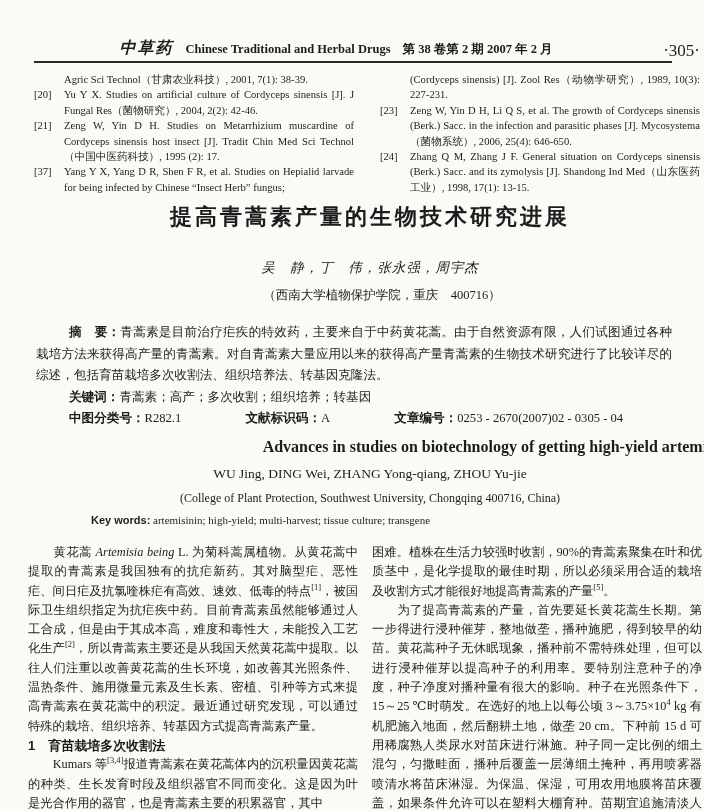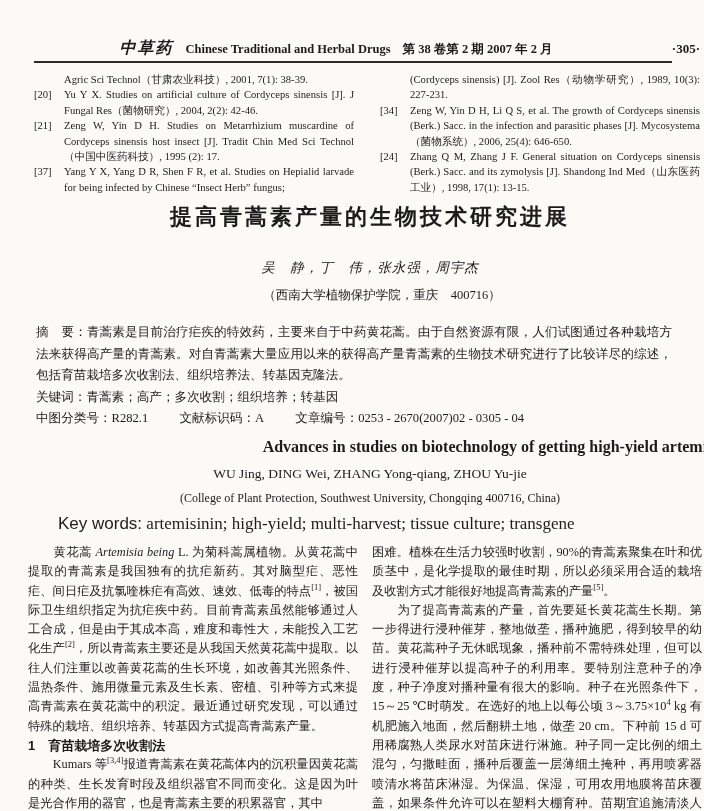--- a/index.html
+++ b/index.html
@@ -14,7 +14,7 @@
     font-weight:bold;font-size:12.5px;white-space:nowrap;}
   .jzh{font-style:italic;font-size:16px;margin-right:12px;letter-spacing:2px;}
   .jen{margin-right:12px;}
-  .pageno{position:absolute;top:41px;right:40px;font-weight:bold;font-size:13px;}
+  .pageno{position:absolute;top:41px;right:40px;font-weight:normal;font-size:17px;}
   .rule{position:absolute;top:61px;left:34px;width:638px;border-top:2px solid #2a2a2a;height:0;}
   
   .refs{position:absolute;top:72px;left:34px;width:666px;display:flex;gap:26px;

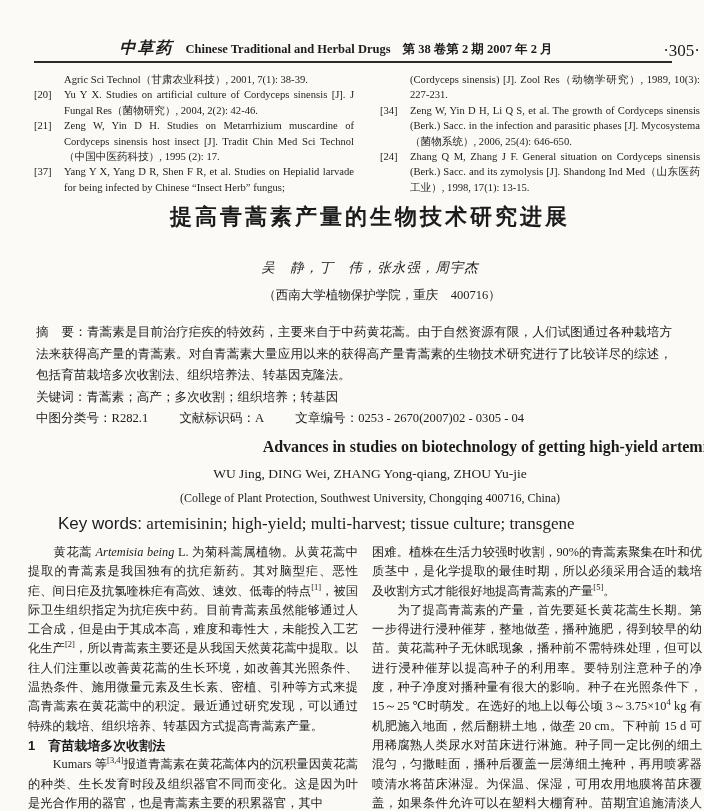--- a/index.html
+++ b/index.html
@@ -70,7 +70,7 @@
     </div>
     <div class="refcol">
       <div class="ref"><span class="reflabel"></span><span>(Cordyceps sinensis) [J]. Zool Res（动物学研究）, 1989, 10(3): 227-231.</span></div>
-      <div class="ref"><span class="reflabel">[34]</span><span>Zeng W, Yin D H, Li Q S, et al. The growth of Cordyceps sinensis (Berk.) Sacc. in the infection and parasitic phases [J]. Mycosystema（菌物系统）, 2006, 25(4): 646-650.</span></div>
+      <div class="ref"><span class="reflabel">[23]</span><span>Zeng W, Yin D H, Li Q S, et al. The growth of Cordyceps sinensis (Berk.) Sacc. in the infection and parasitic phases [J]. Mycosystema（菌物系统）, 2006, 25(4): 646-650.</span></div>
       <div class="ref"><span class="reflabel">[24]</span><span>Zhang Q M, Zhang J F. General situation on Cordyceps sinensis (Berk.) Sacc. and its zymolysis [J]. Shandong Ind Med（山东医药工业）, 1998, 17(1): 13-15.</span></div>
     </div>
   </div>

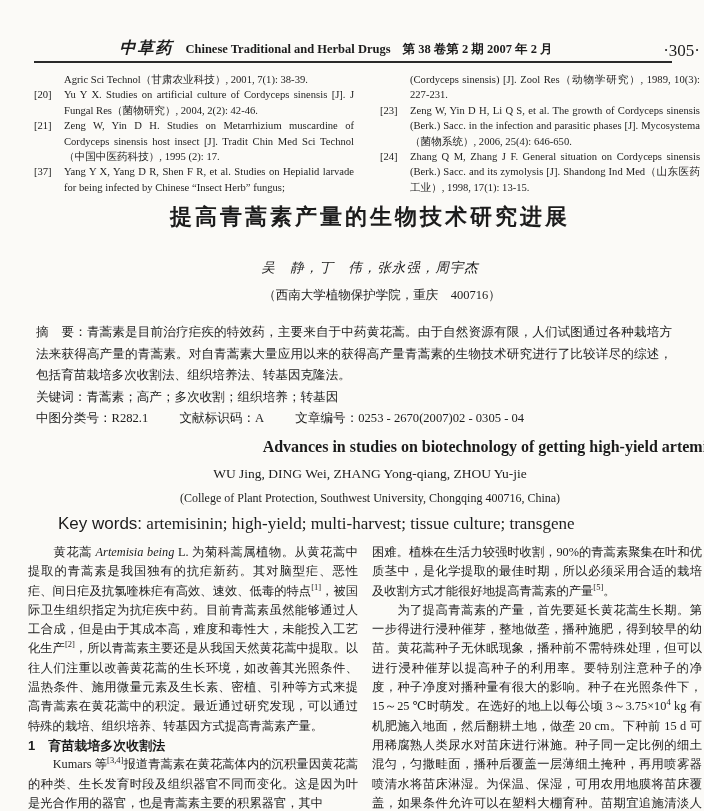--- a/index.html
+++ b/index.html
@@ -32,7 +32,7 @@
   
   .absblock{position:absolute;top:322px;left:36px;width:636px;
     font-size:12.6px;line-height:21.5px;text-align:justify;}
-  .blabel{font-weight:normal;font-family:"Liberation Sans","DejaVu Sans",sans-serif;}
+  .blabel{font-weight:bold;font-family:"Liberation Sans","DejaVu Sans",sans-serif;margin-left:33px;}
   .clcrow .grp{margin-right:28px;}
   
   .entitle{position:absolute;top:438px;left:0;width:100%;text-align:right;margin:0;

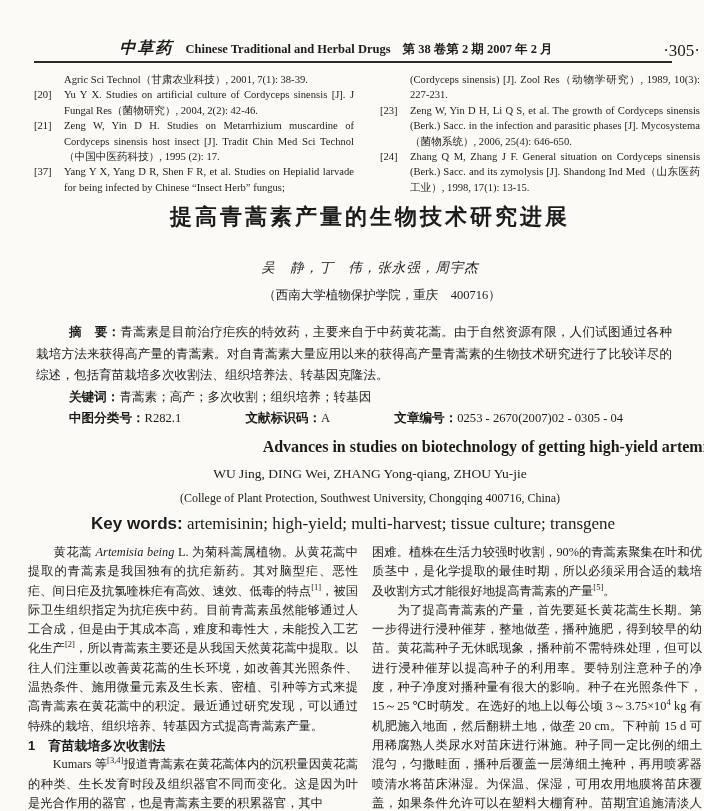--- a/index.html
+++ b/index.html
@@ -39,7 +39,7 @@
     font-weight:bold;font-size:16px;}
   .enauthors{position:absolute;top:466px;left:0;width:100%;text-align:center;font-size:13.5px;}
   .enaffil{position:absolute;top:491px;left:0;width:100%;text-align:center;font-size:12px;}
-  .enkw{position:absolute;top:514px;left:58px;font-size:17px;}
+  .enkw{position:absolute;top:514px;left:58px;font-size:11px;}
   
   .bodycols{position:absolute;top:543px;left:28px;width:676px;display:flex;gap:14px;
     font-size:12.3px;line-height:19.3px;text-align:justify;}

